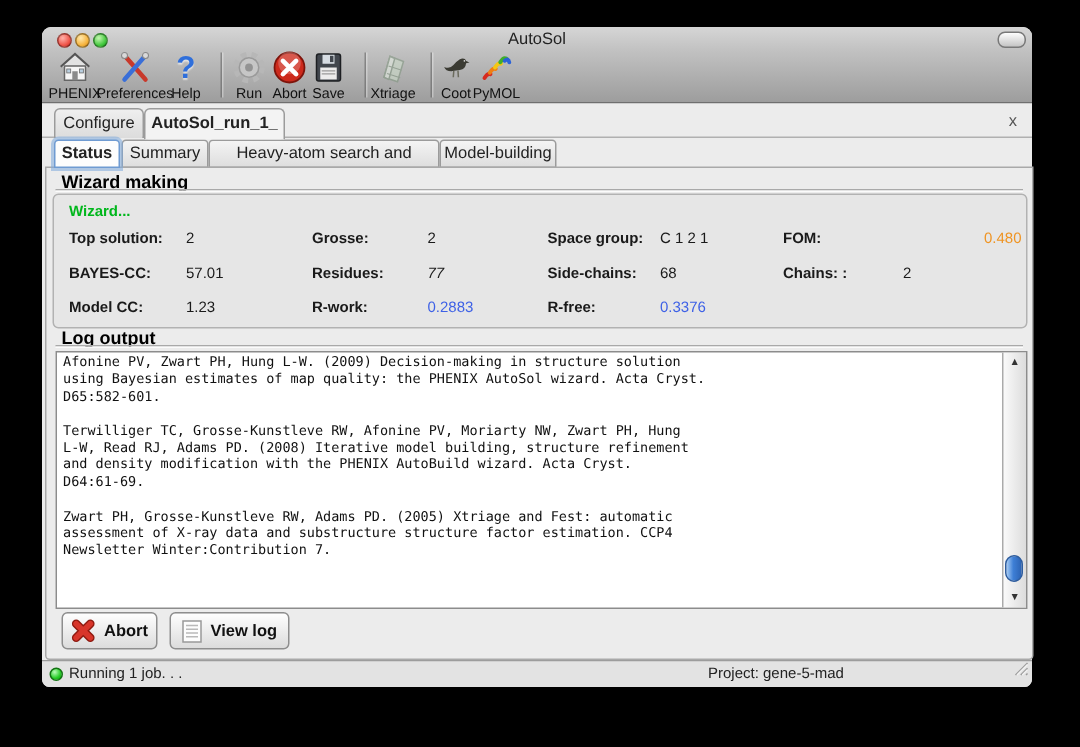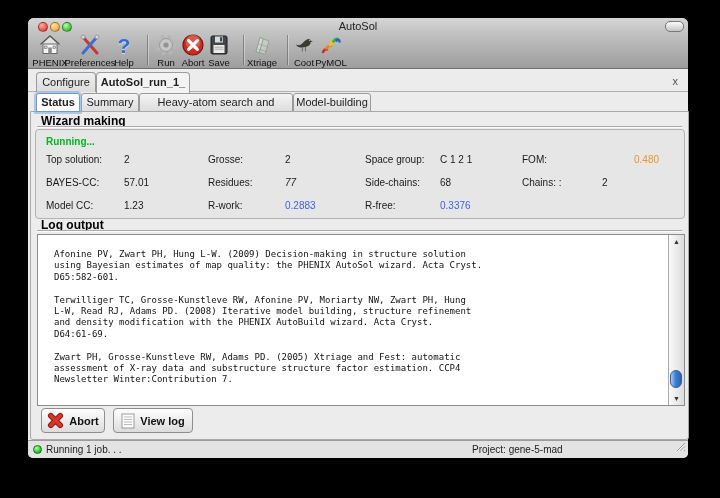--- a/index.html
+++ b/index.html
@@ -220,7 +220,7 @@
     <div class="rule" style="top:14px"></div>
 
     <div class="panel">
-      <div class="running" style="color: rgb(0, 183, 28);">Running...</div>
+      <div class="running" style="color: rgb(0, 183, 28);">Wizard...</div>
 
       <div class="grow" style="top:24px">
         <span class="cell lbl" style="left:10px">Top solution:</span>

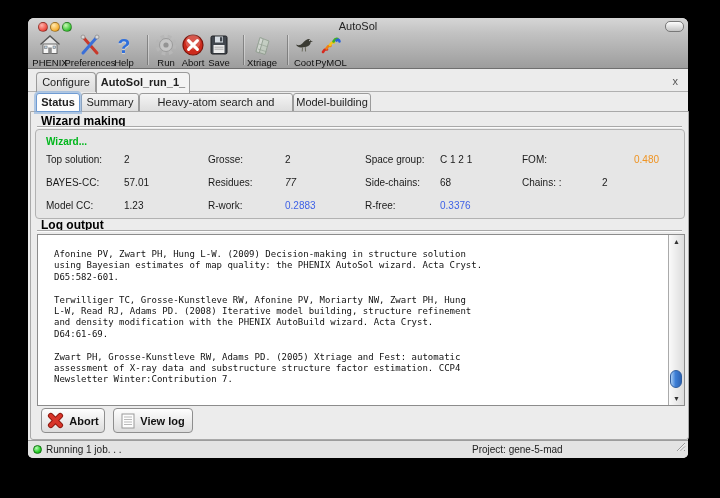--- a/index.html
+++ b/index.html
@@ -47,7 +47,7 @@
   .running{position:absolute;left:10px;top:6px;font-size:10px;font-weight:bold;}
   .grow{position:absolute;left:0;right:0;height:14px;}
   .cell{position:absolute;font-size:10px;color:#1a1a1a;white-space:nowrap;}
-  .cell.lbl{font-weight:normal;}
+  .cell.lbl{font-weight:bold;}
   .logbox{position:absolute;left:6px;top:122px;width:648px;height:172px;background:#fff;
           border:1px solid #8c8c8c;box-sizing:border-box;overflow:hidden;}
   .logpre{margin:12px;padding:2px 4px;font-family:"DejaVu Sans Mono",monospace;font-size:9px;

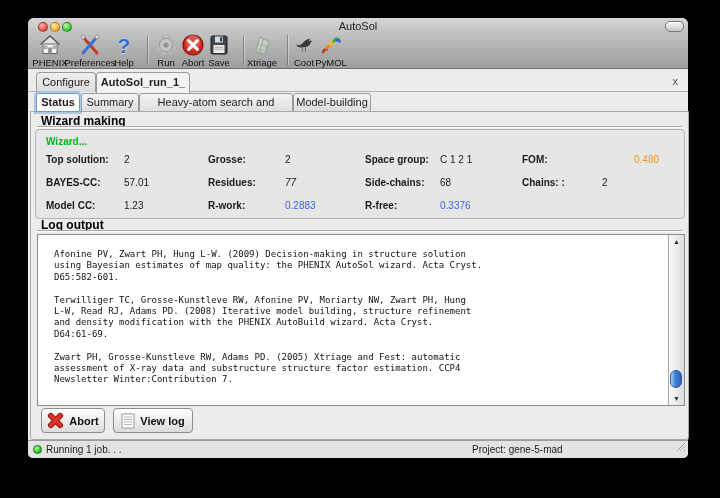--- a/index.html
+++ b/index.html
@@ -230,7 +230,7 @@
         <span class="cell lbl" style="left:329px">Space group:</span>
         <span class="cell" style="left: 404px; color: rgb(26, 26, 26);">C 1 2 1</span>
         <span class="cell lbl" style="left:486px">FOM:</span>
-        <span class="cell" style="left: 566px; color: rgb(239, 148, 35); padding-left: 32px;">0.480</span>
+        <span class="cell" style="left: 588px; color: rgb(239, 148, 35); padding-left: 32px;">0.480</span>
       </div>
 
       <div class="grow" style="top:47px">

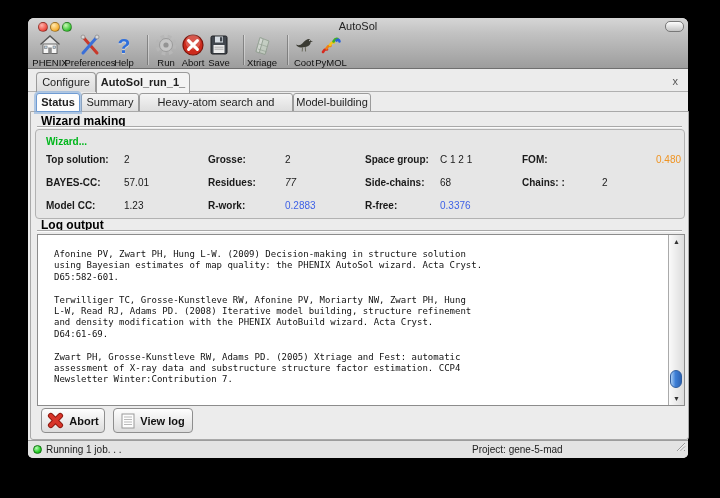--- a/index.html
+++ b/index.html
@@ -50,7 +50,7 @@
   .cell.lbl{font-weight:bold;}
   .logbox{position:absolute;left:6px;top:122px;width:648px;height:172px;background:#fff;
           border:1px solid #8c8c8c;box-sizing:border-box;overflow:hidden;}
-  .logpre{margin:12px;padding:2px 4px;font-family:"DejaVu Sans Mono",monospace;font-size:9px;
+  .logpre{margin:0;padding:2px 4px;font-family:"DejaVu Sans Mono",monospace;font-size:9px;
           line-height:11.4px;color:#111;white-space:pre;}
   .sbar{position:absolute;top:0;right:0;bottom:0;width:15px;border-left:1px solid #aaa;
         background:linear-gradient(90deg,#fafafa,#dcdcdc);}

